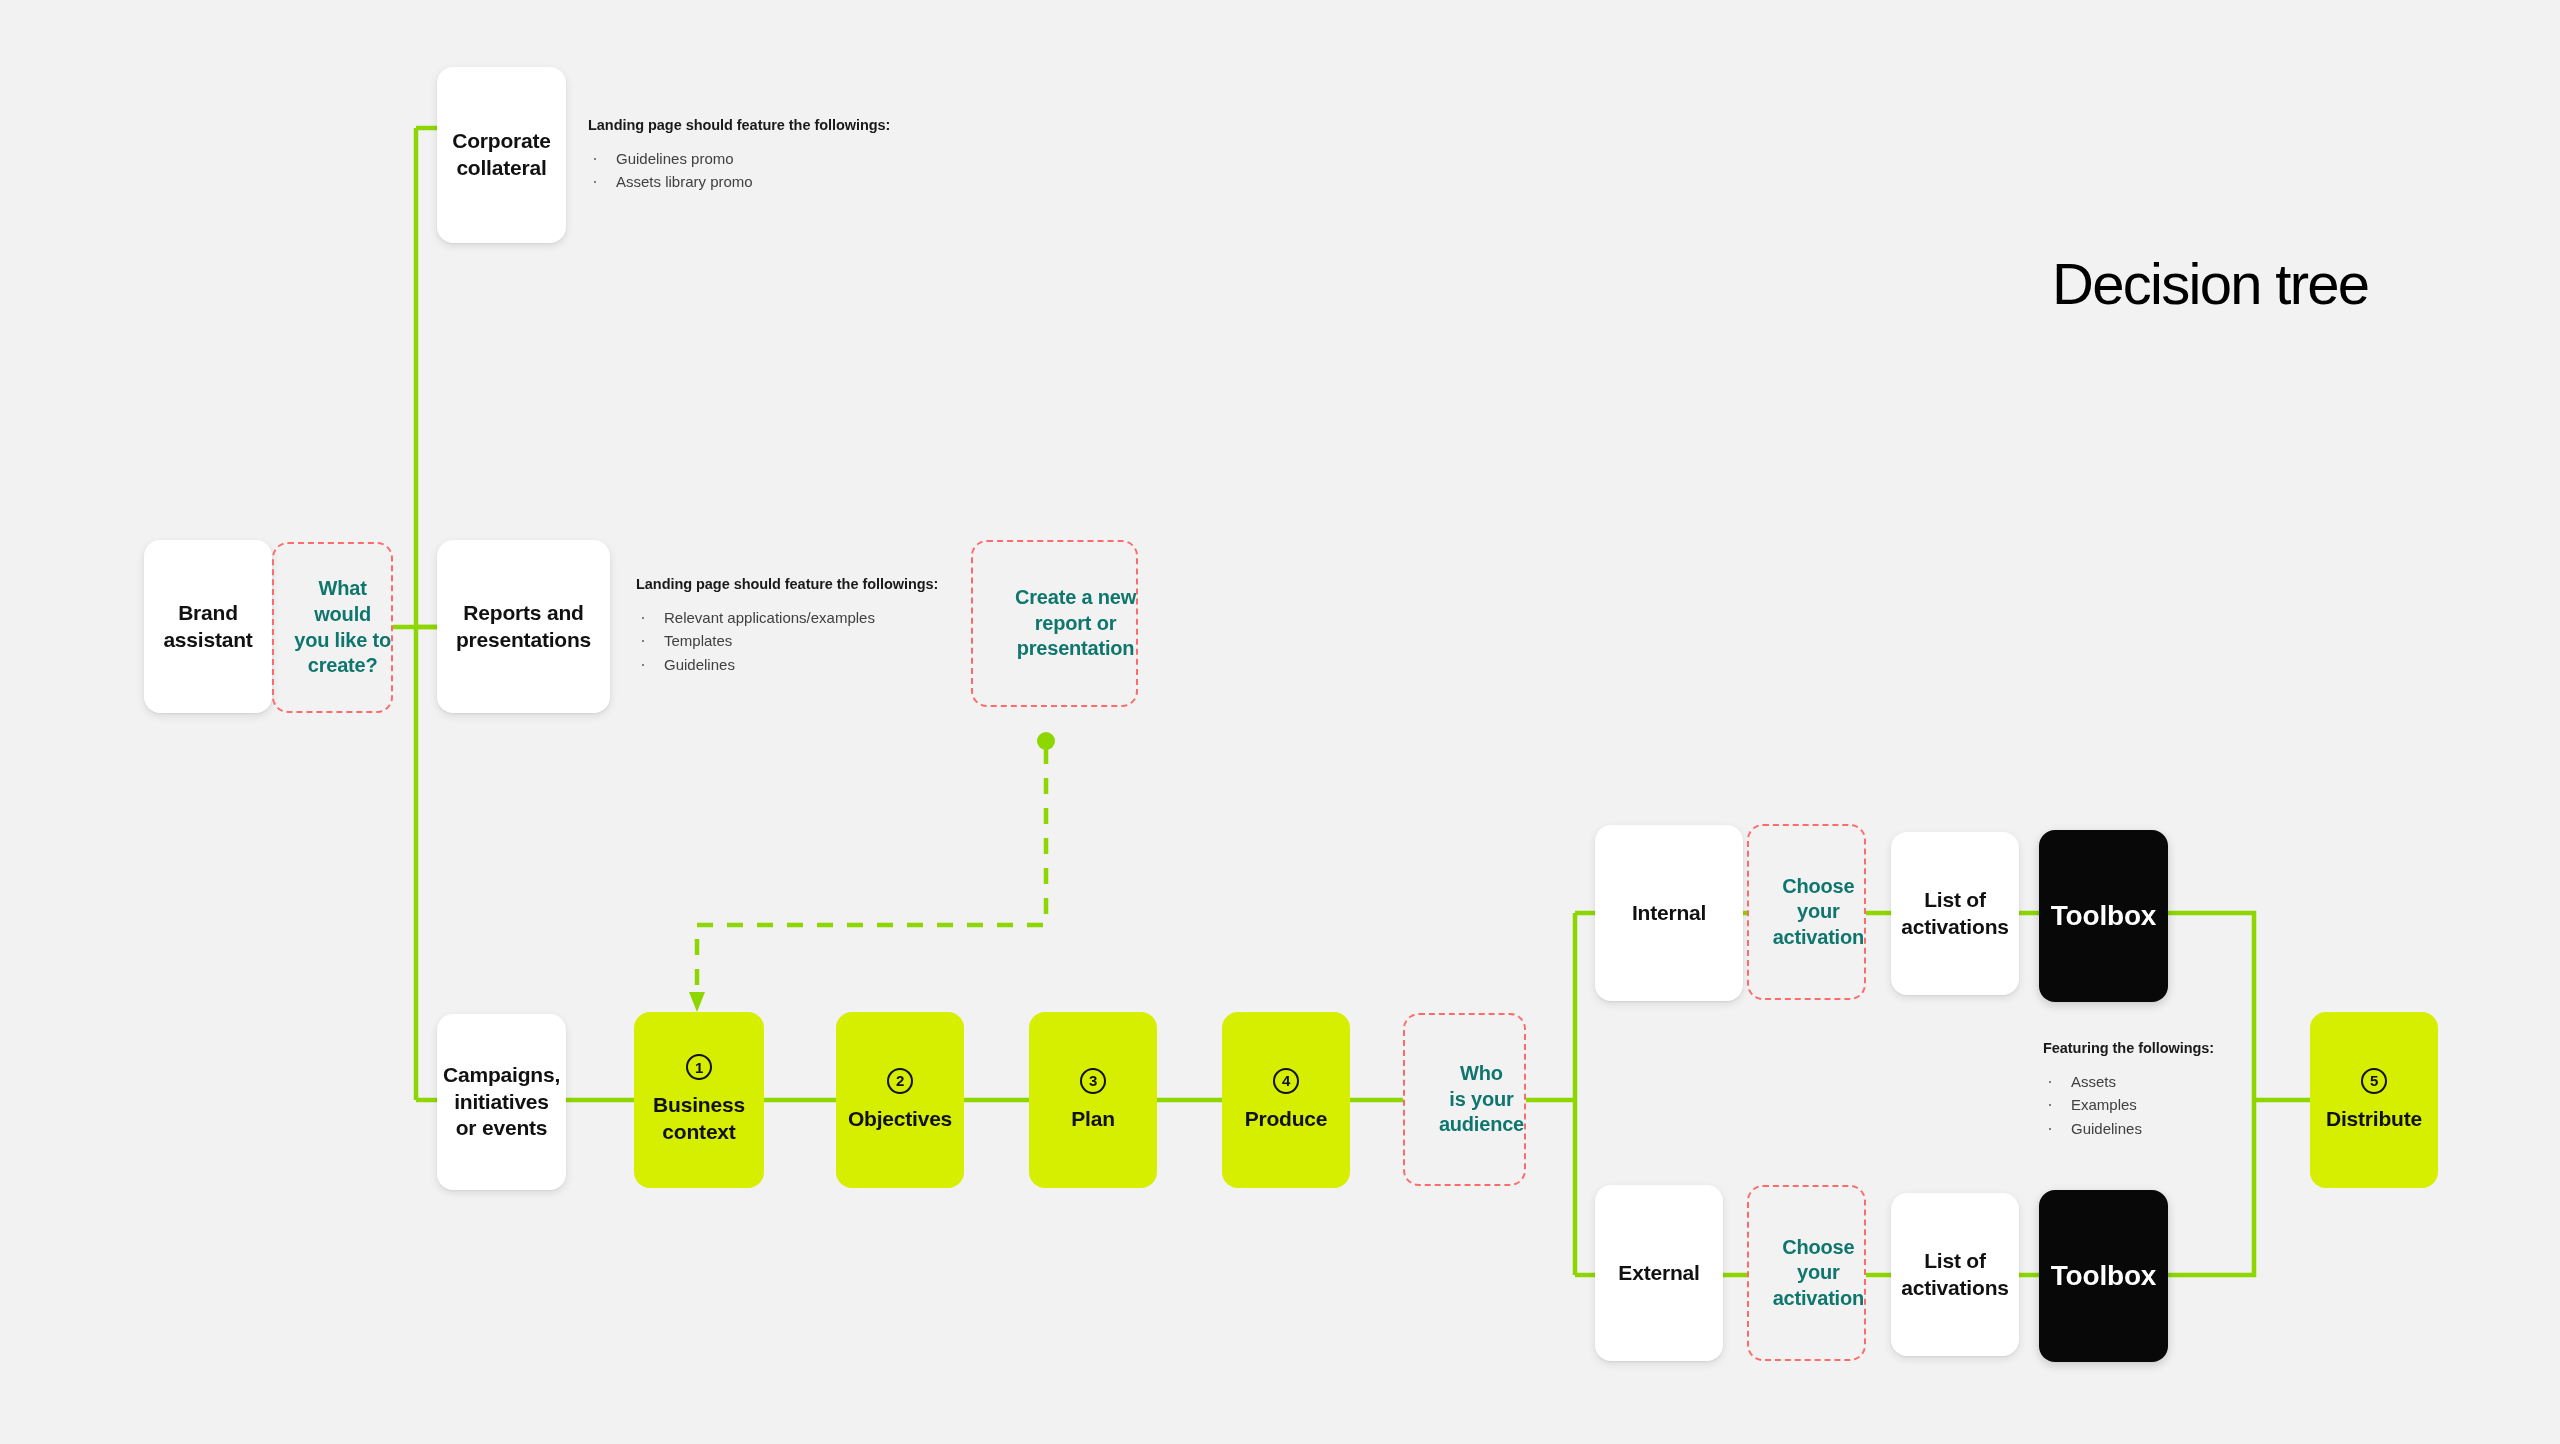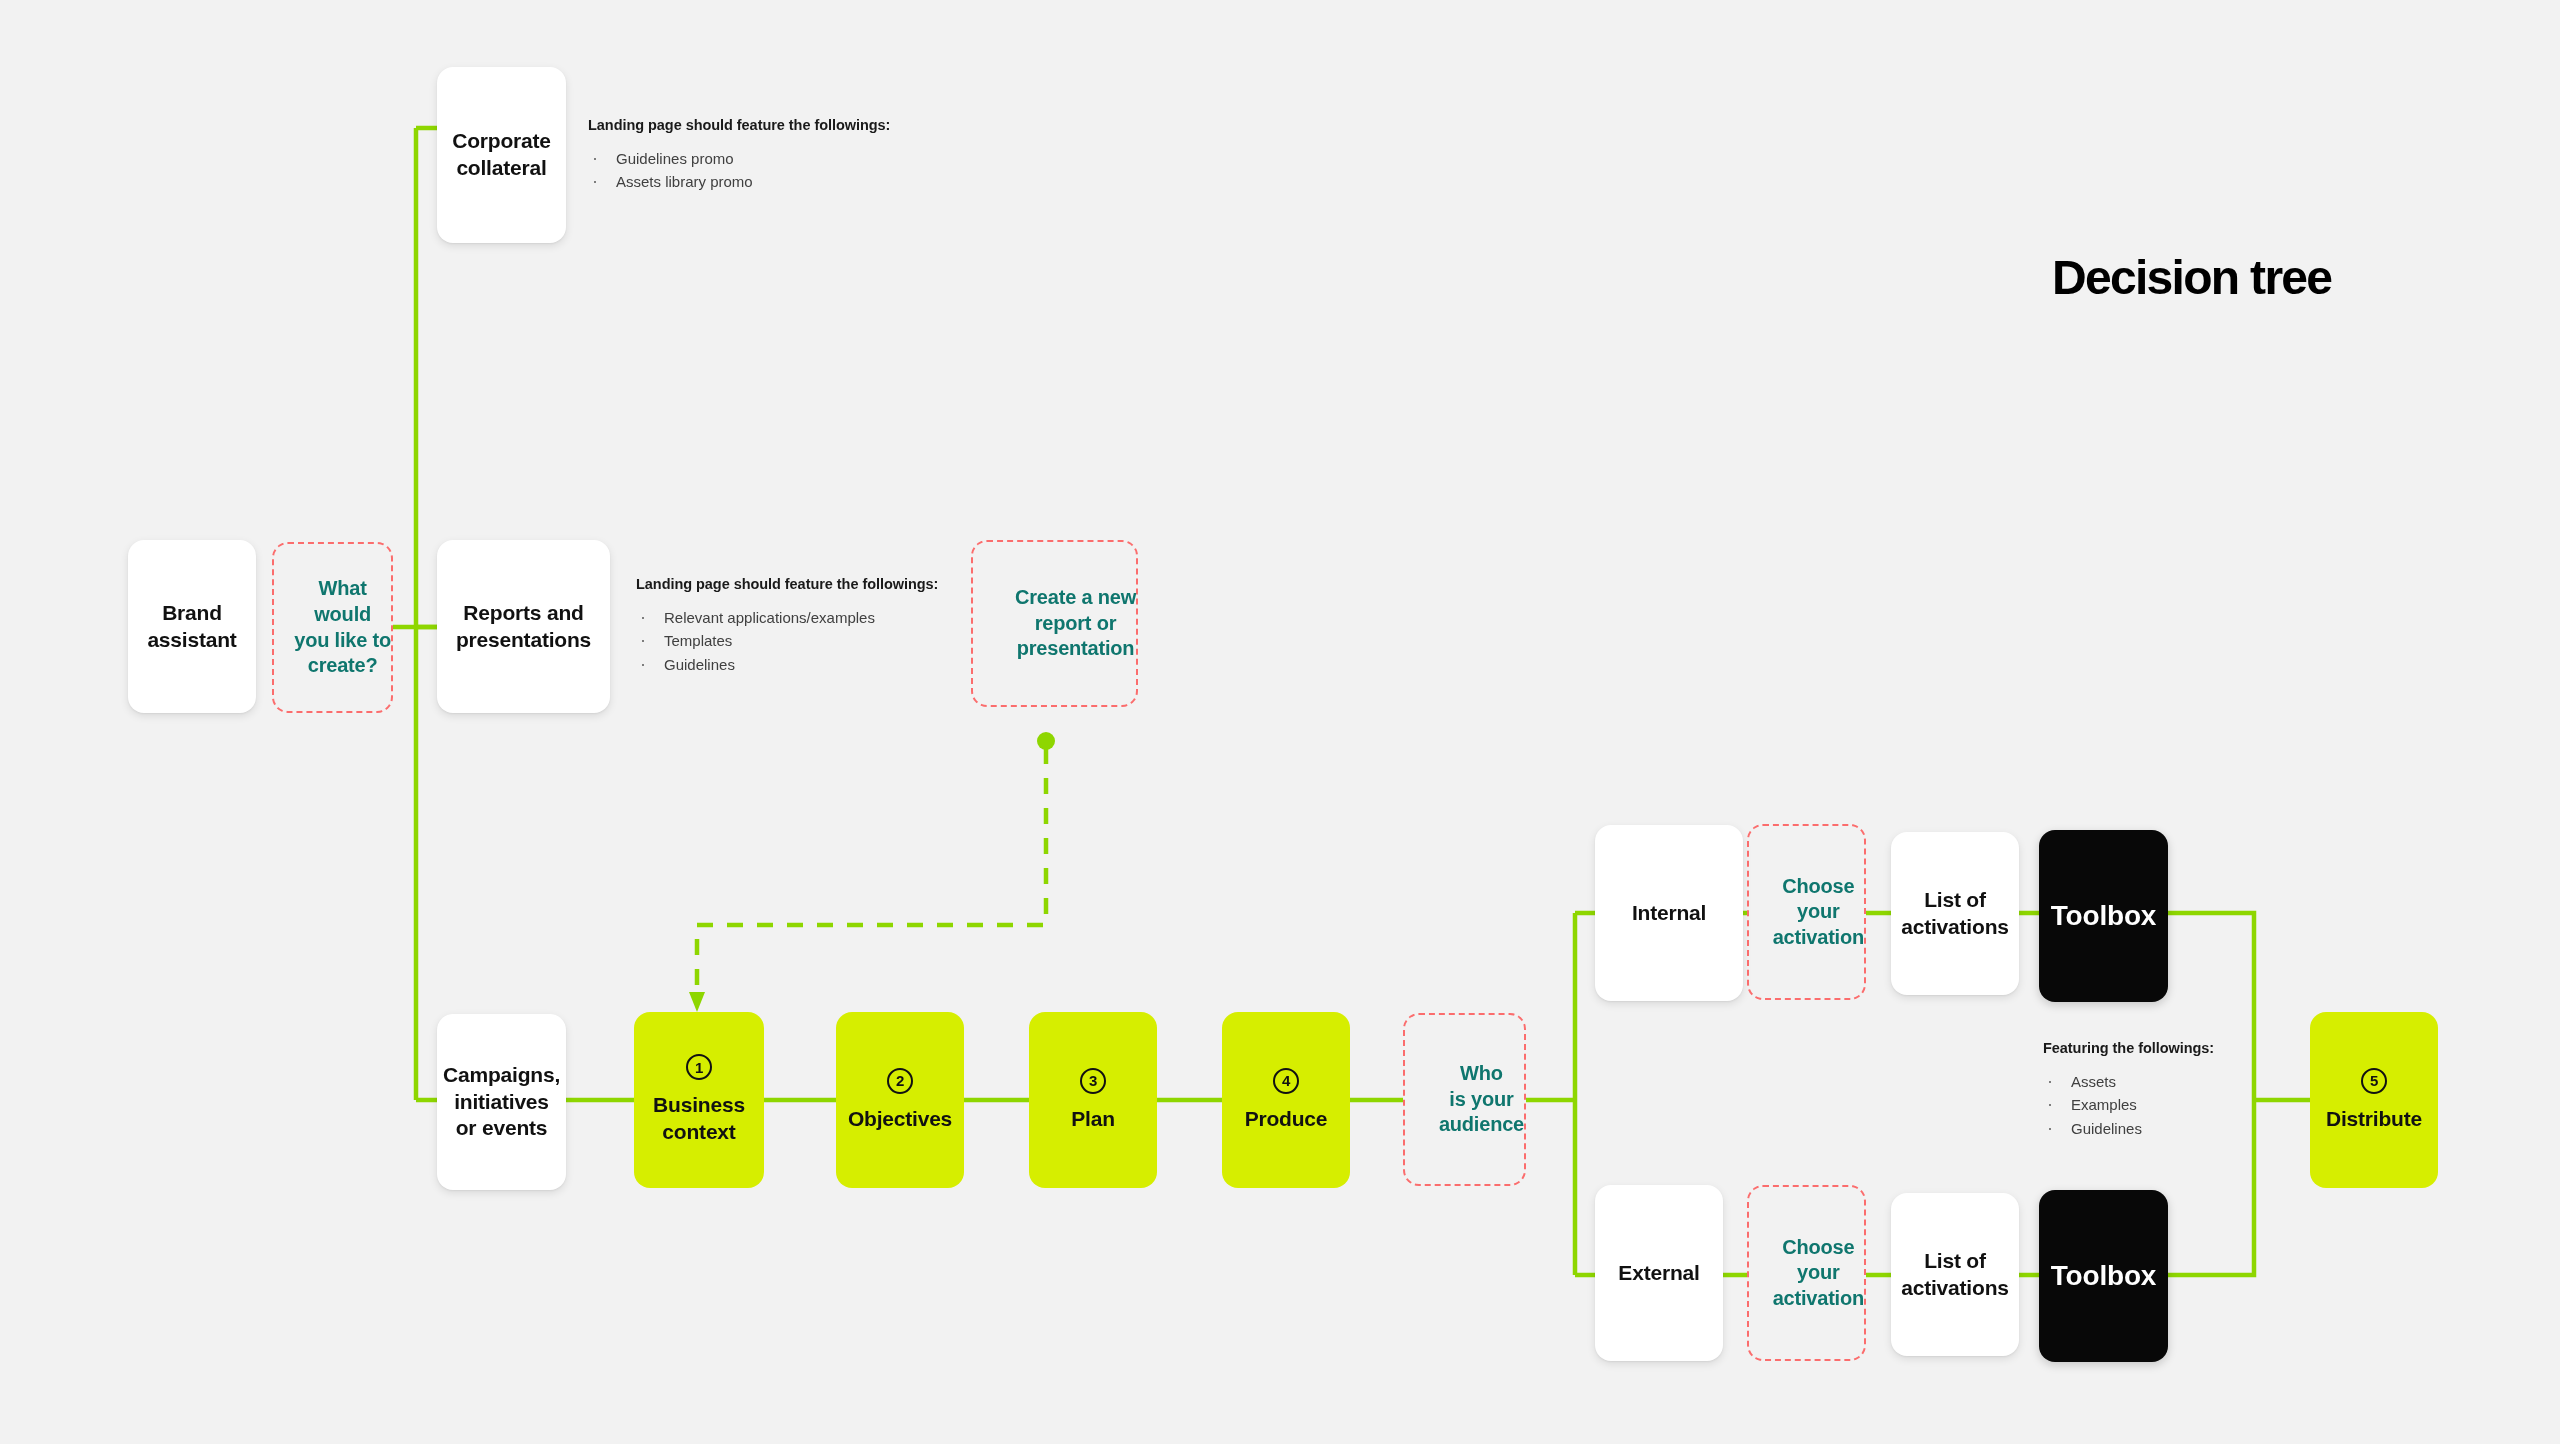--- a/index.html
+++ b/index.html
@@ -94,7 +94,7 @@
   
   #title {
     position: absolute; left: 2052px; top: 250px;
-    font-size: 48px; font-weight: bold; color: #000000;
+    font-size: 58px; font-weight: normal; color: #000000;
     letter-spacing: -1.7px; z-index: 3;
   }
   #legend { position: absolute; left: 2052px; top: 376px; z-index: 3; }

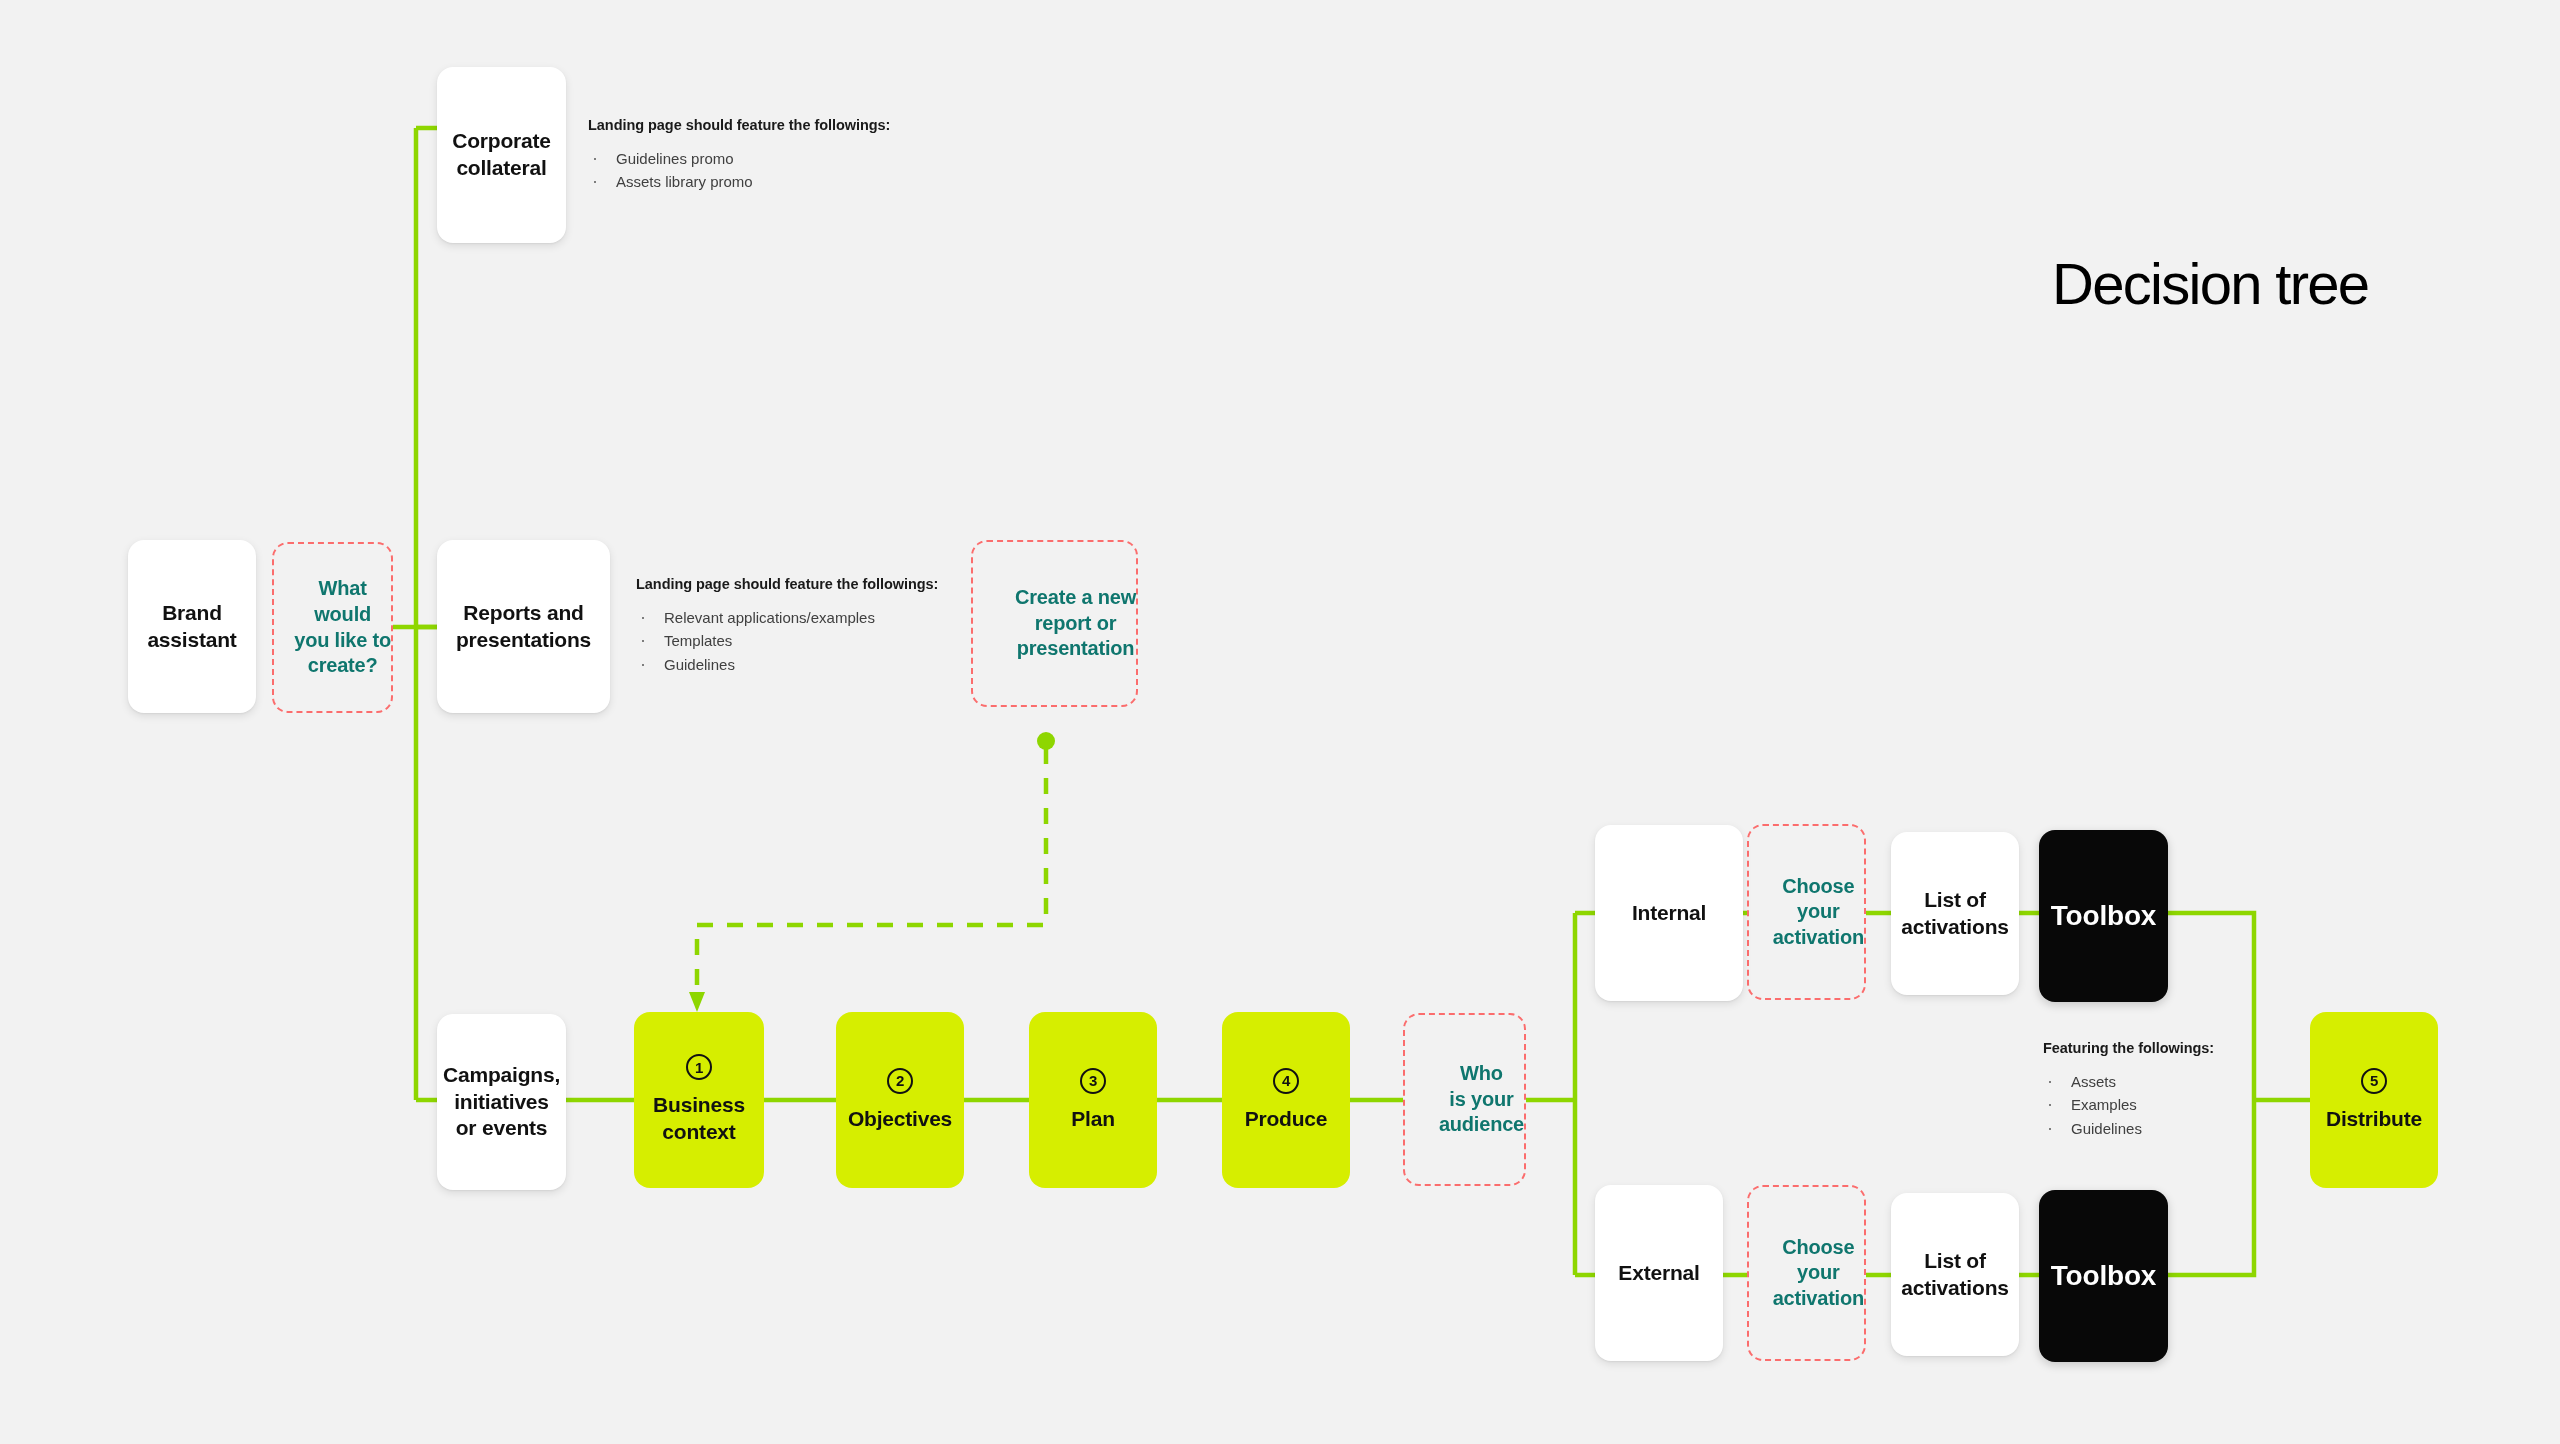--- a/index.html
+++ b/index.html
@@ -165,7 +165,7 @@
     <path d="M697,1012 L689,992 L705,992 Z" fill="#8ed600"></path>
   </svg>
 
-  <div class="node card" style="left:128px; top:540px; width:128px; height:173px;">
+  <div class="node card" style="left:144px; top:540px; width:128px; height:173px;">
     <span class="label">Brand
 assistant</span>
   </div>

